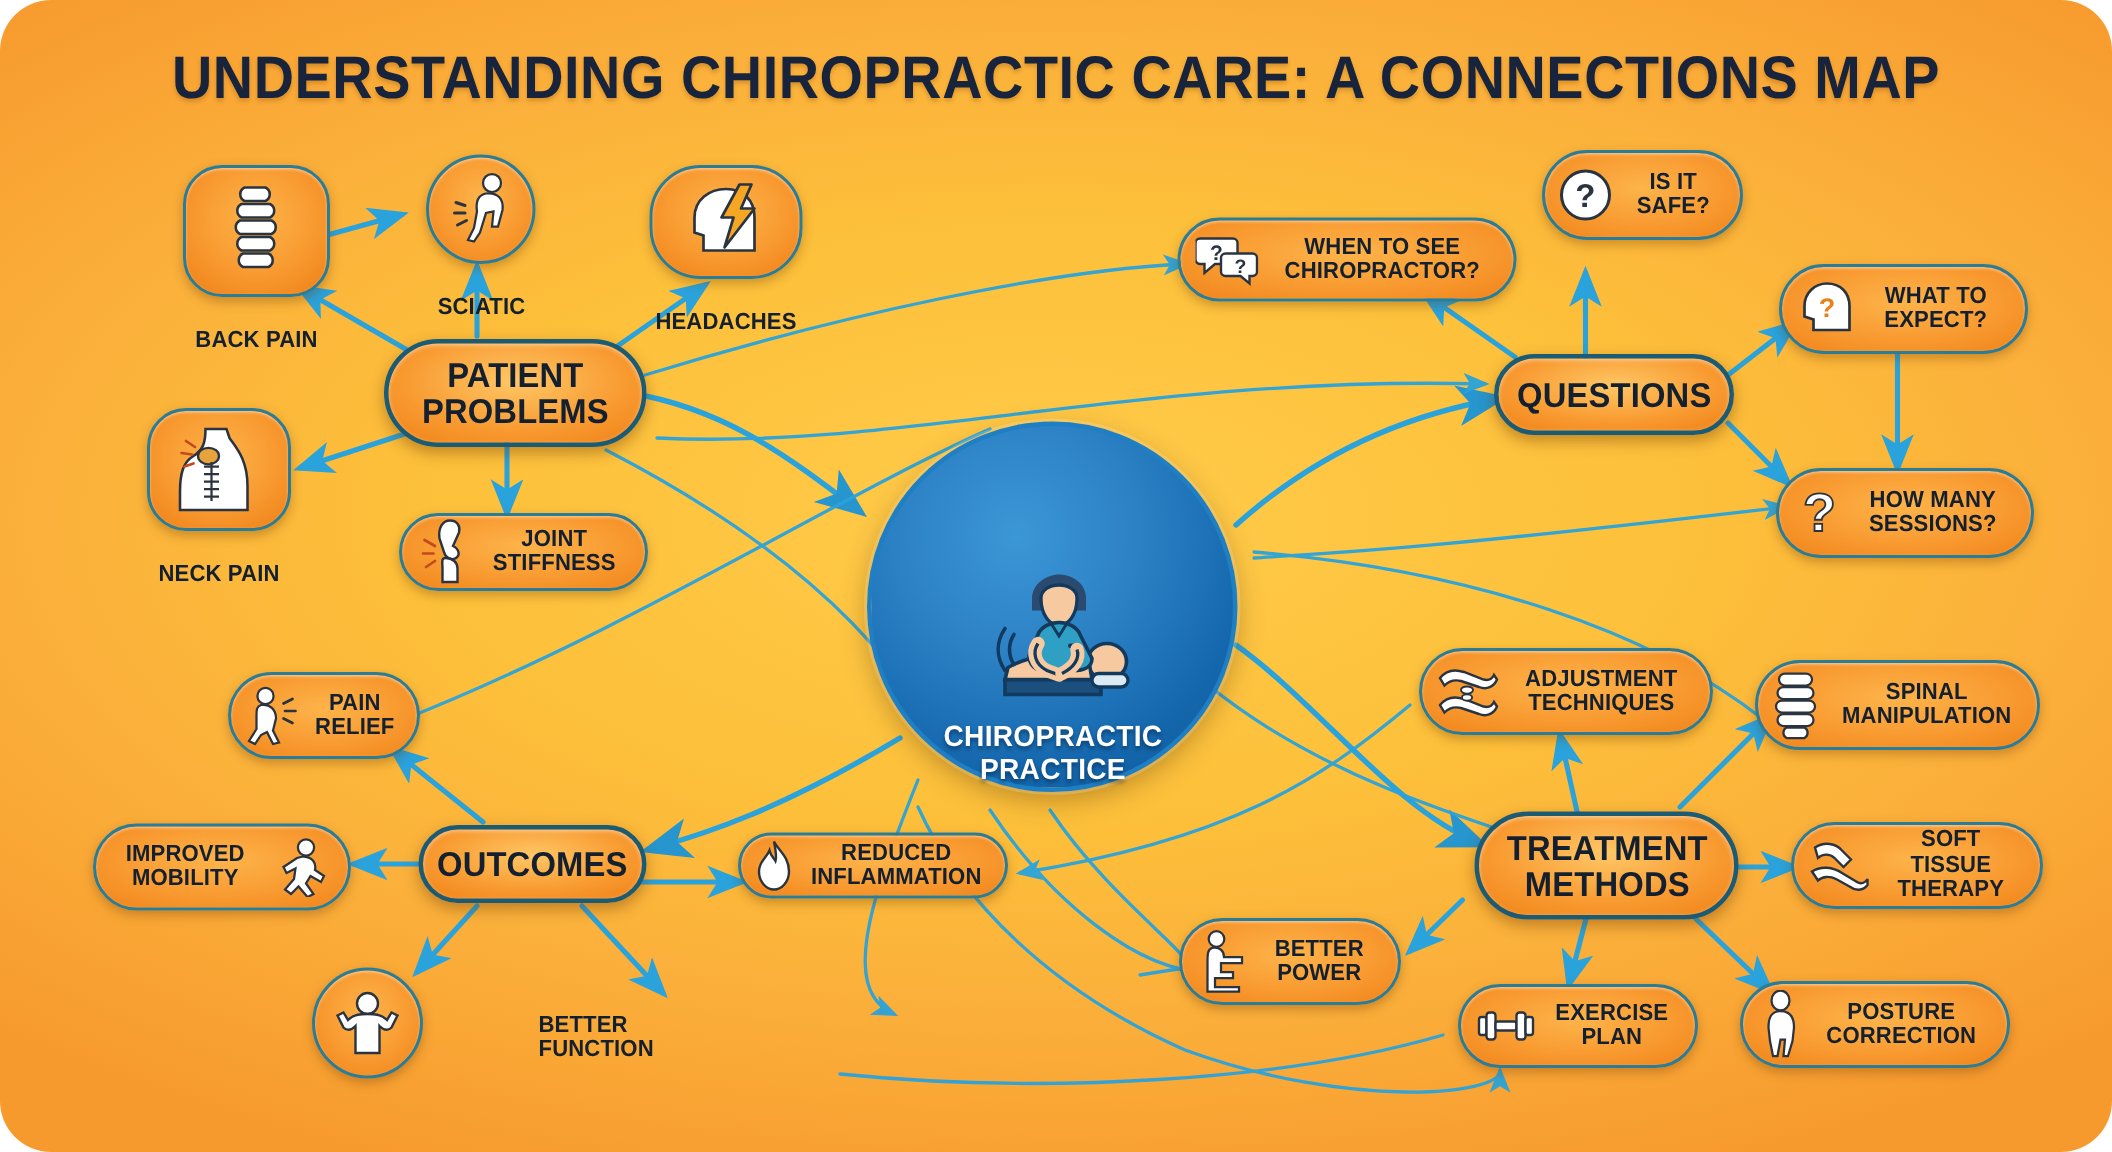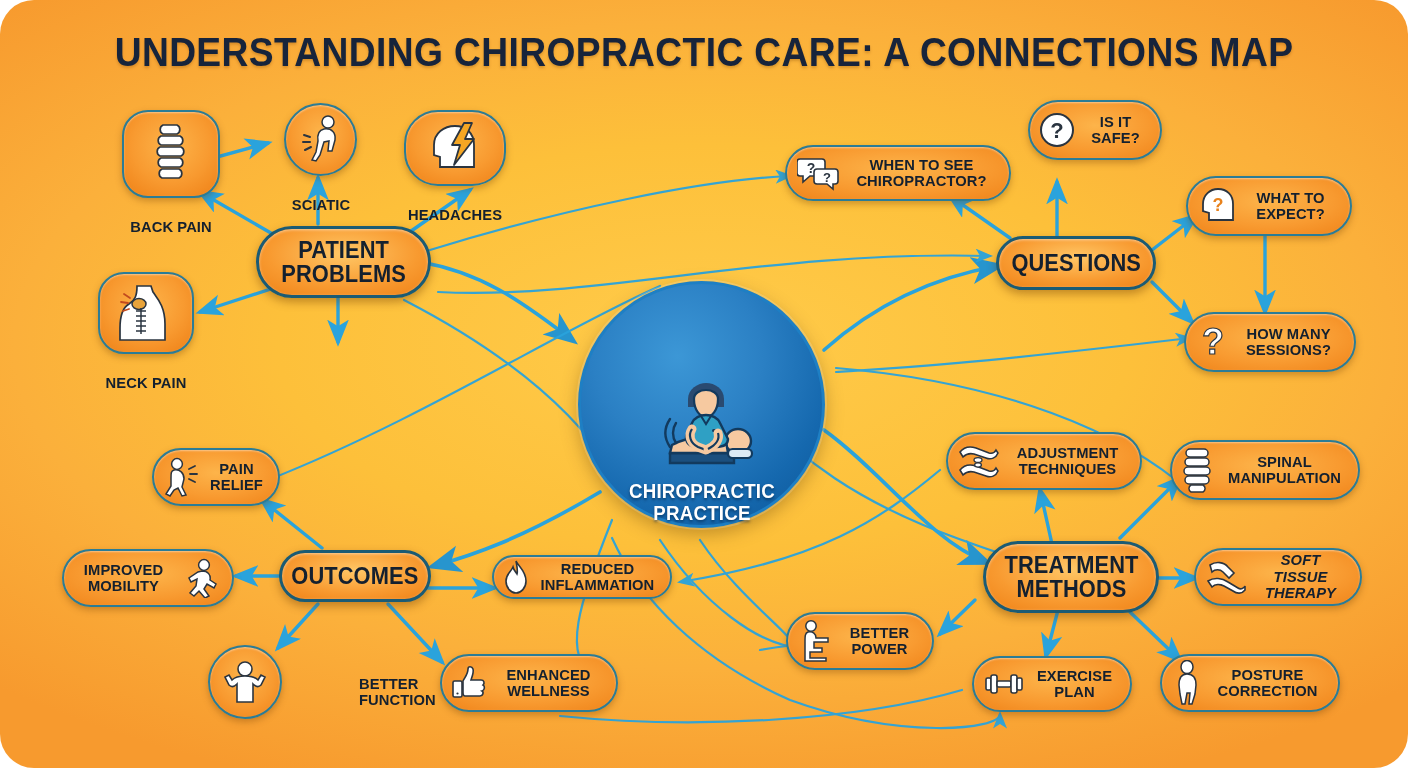--- a/index.html
+++ b/index.html
@@ -252,7 +252,7 @@
     </div>
   </div>
 
-  <div class="node" style="left:404px;top:110px;width:102px;height:76px;">
+  <div class="node" style="left:433px;top:110px;width:102px;height:76px;">
     <div class="tile" style="width:102px;height:76px;border-radius:34px;">
       <span class="ic">
         <svg width="62" height="54" viewBox="0 0 62 54">

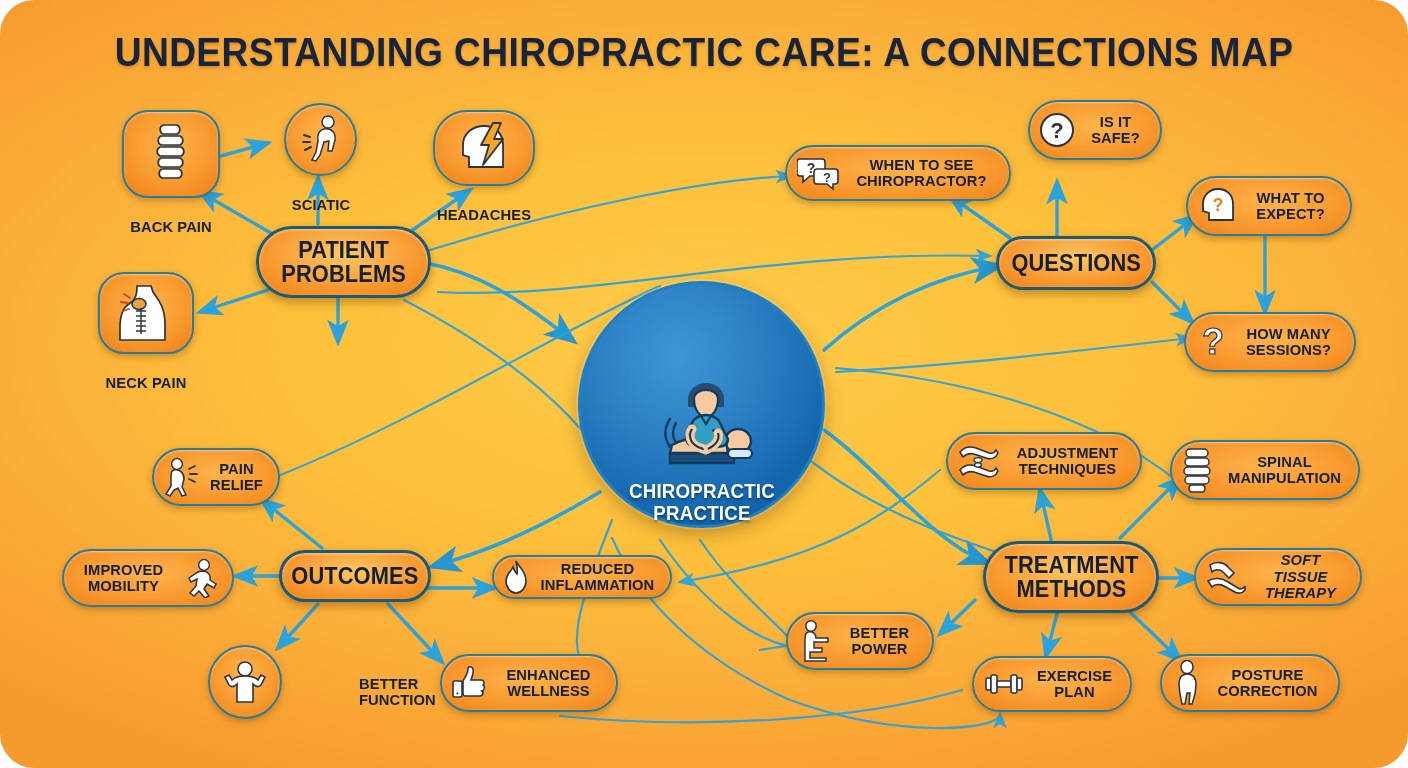--- a/index.html
+++ b/index.html
@@ -293,6 +293,25 @@
     </div>
   </div>
 
+  <div class="node" style="left:266px;top:342px;">
+    <div class="pill leaf" style="width:166px;height:52px;justify-content:flex-start;padding-left:12px;">
+      <span class="ic">
+        <svg width="34" height="44" viewBox="0 0 34 44">
+          <g fill="#FFFFFF" stroke="#2A3440" stroke-width="1.6">
+            <path d="M20,1 C25,1 27,5 26,9 L22,18 C26,20 27,24 24,26 C21,28 17,26 16,22 L13,13 C12,6 15,1 20,1z"></path>
+            <path d="M17,26 C22,26 25,29 25,33 L25,42 L15,42 L15,33 C15,29 14,26 17,26z"></path>
+          </g>
+          <g stroke="#C24A1E" stroke-width="1.8" stroke-linecap="round">
+            <path d="M10,18 L3,14"></path>
+                <path d="M9,23 L2,23"></path>
+                <path d="M10,28 L4,32"></path>
+          </g>
+        </svg>
+      </span>
+      <span class="lbl" style="flex:1;">JOINT
+STIFFNESS</span>
+    </div>
+  </div>
 
   <div class="node" style="left:785px;top:145px;">
     <div class="pill leaf" style="width:226px;height:56px;justify-content:flex-start;padding-left:10px;">

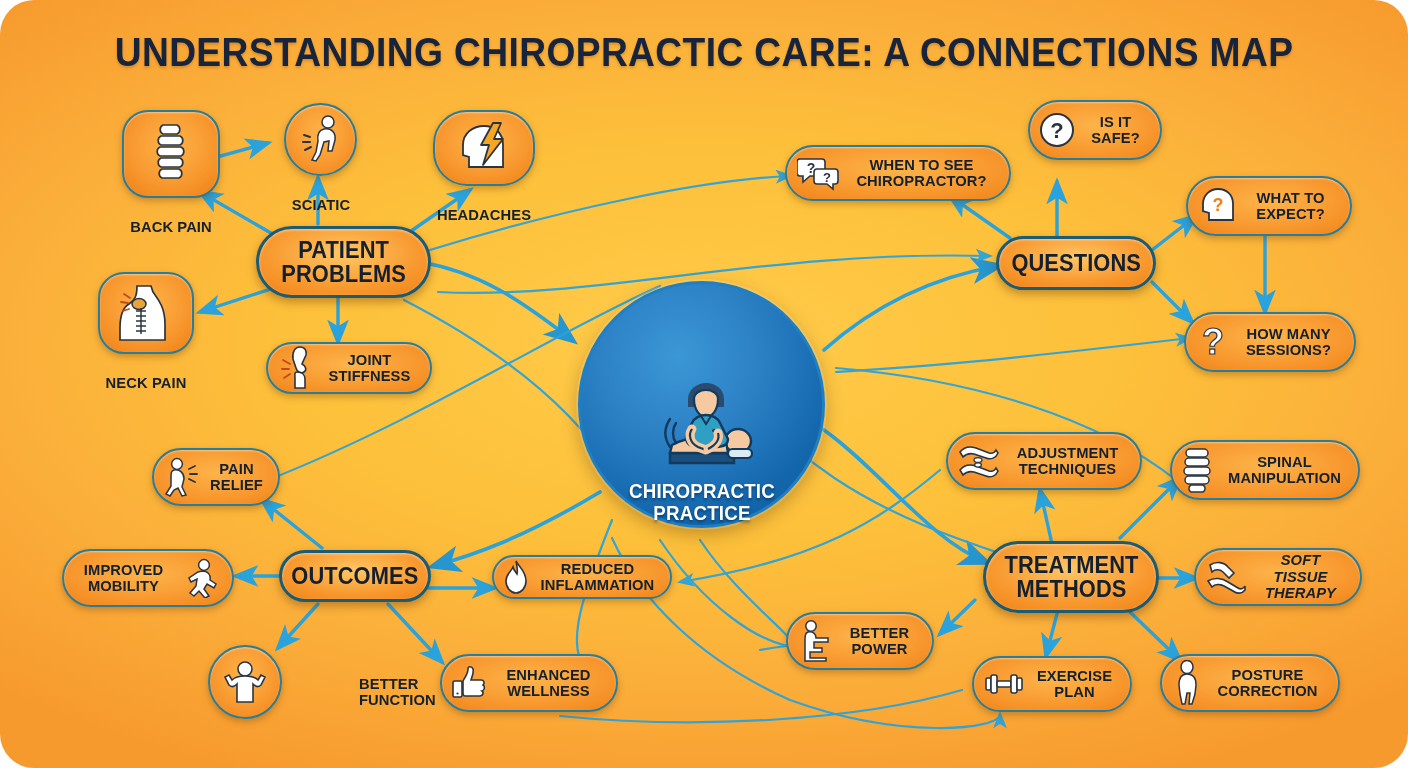--- a/index.html
+++ b/index.html
@@ -402,7 +402,7 @@
   </div>
 
   <div class="node" style="left:1194px;top:548px;">
-    <div class="pill leaf" style="width:168px;height:58px;justify-content:center;padding-left:8px;font-style:italic;">
+    <div class="pill leaf" style="width:168px;height:58px;justify-content:center;padding-left:8px;">
       <span class="ic">
         <svg width="42" height="36" viewBox="0 0 42 36">
           <path d="M6,6 C12,2 20,3 24,8 L30,14 L25,19 L19,13 C16,10 11,10 8,13z" fill="#FFFFFF" stroke="#2A3440" stroke-width="1.6"></path>

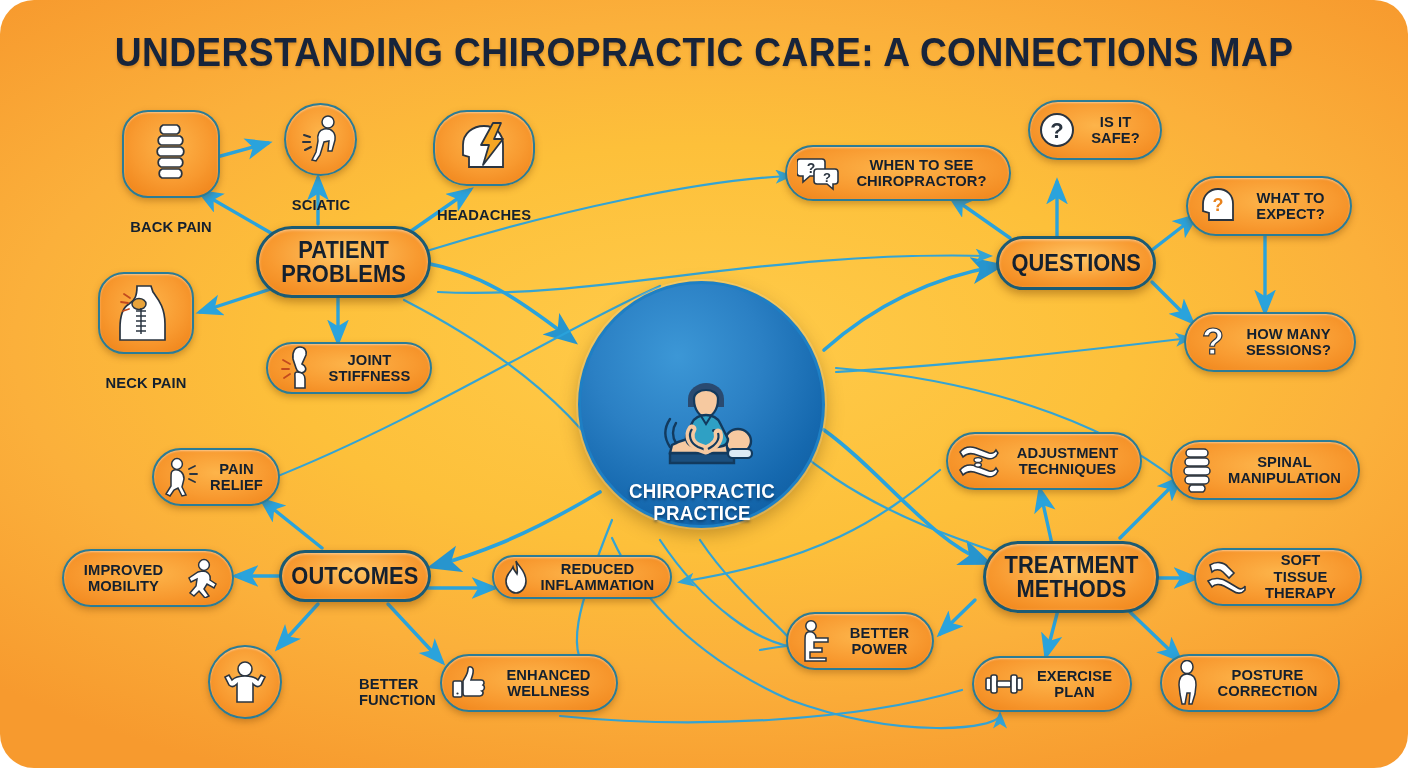--- a/index.html
+++ b/index.html
@@ -511,21 +511,6 @@
     </div>
   </div>
 
-  <div class="node" style="left:440px;top:654px;">
-    <div class="pill leaf" style="width:178px;height:58px;justify-content:flex-start;padding-left:8px;">
-      <span class="ic">
-        <svg width="36" height="36" viewBox="0 0 36 36">
-          <g fill="#FFFFFF" stroke="#2A3440" stroke-width="1.6">
-            <path d="M13,16 C15,12 18,9 18,4 C18,1 22,1 23,4 C24,7 22,12 21,15 L31,15 C34,15 35,18 33,20 C35,21 35,25 32,26 C34,27 33,31 30,31 L15,31 C13,31 13,29 13,27z"></path>
-            <rect x="3" y="16" width="9" height="16" rx="1.6"></rect>
-            <circle cx="7.5" cy="28.5" r="1.1" fill="#2A3440" stroke="none"></circle>
-          </g>
-        </svg>
-      </span>
-      <span class="lbl" style="flex:1;">ENHANCED
-WELLNESS</span>
-    </div>
-  </div>
 
   <div class="node" style="left:786px;top:612px;">
     <div class="pill leaf" style="width:148px;height:58px;justify-content:flex-start;padding-left:10px;">

